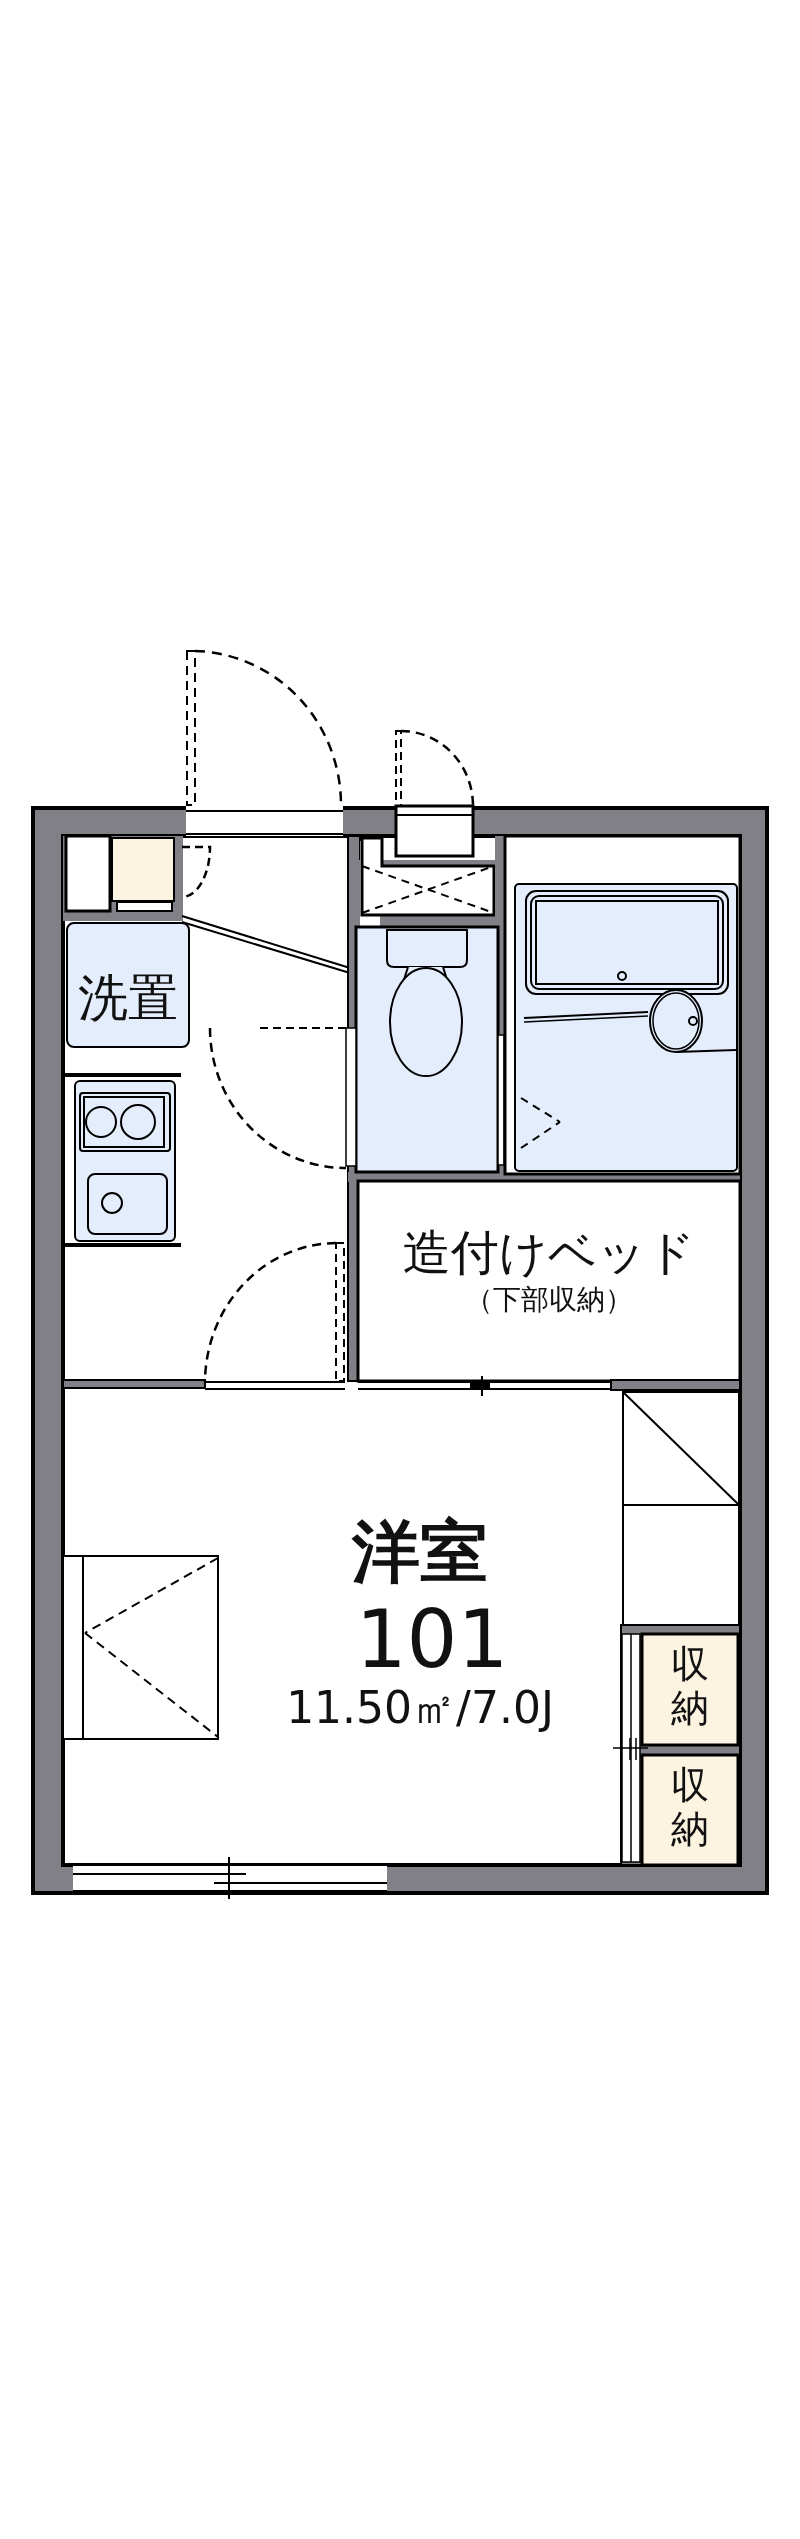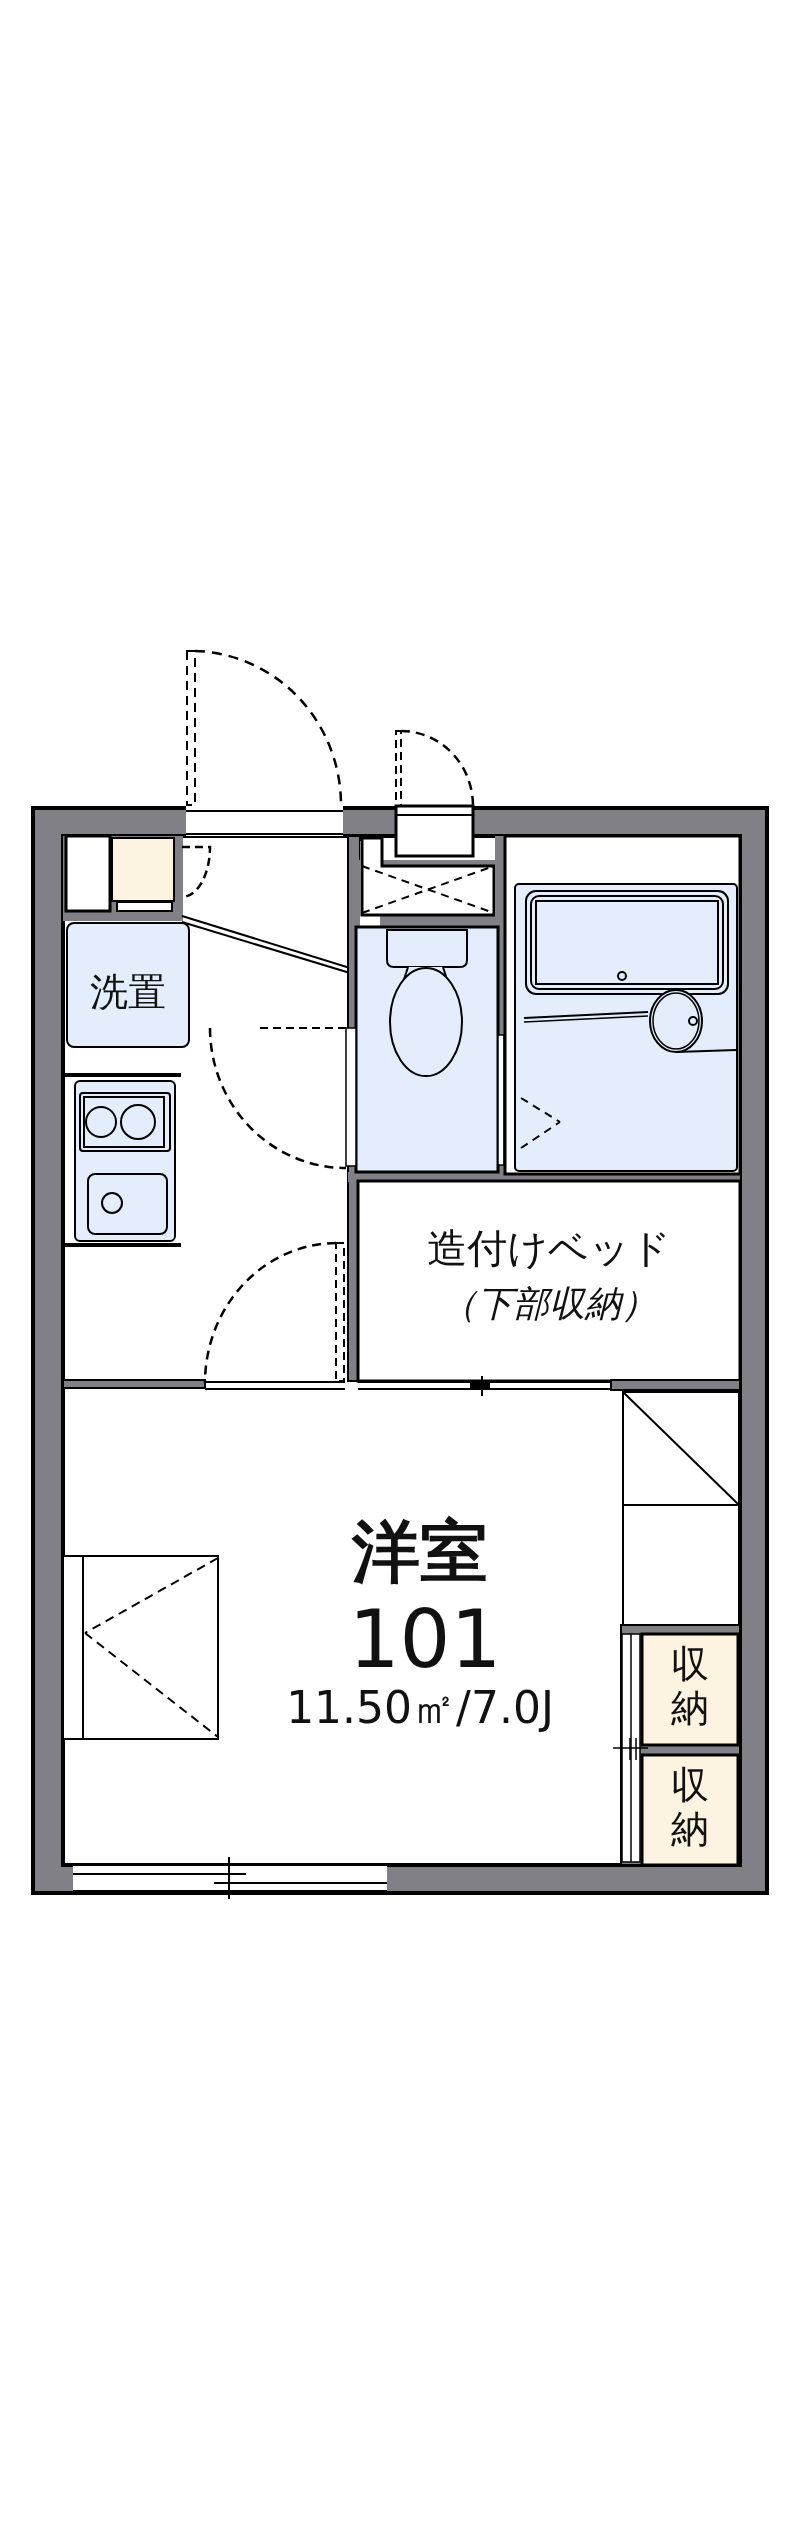--- a/index.html
+++ b/index.html
@@ -149,7 +149,7 @@
   </g>
 </svg>
 
-<div class="label" style="left:67px; top:973px; width:122px; font-size:38px;">洗置</div>
+<div class="label" style="left:67px; top:973px; width:122px; font-size:50px;">洗置</div>
 
 <div class="label" style="left:358px; top:1228px; width:382px; font-size:40px;">造付けベッド</div>
 <div class="label" style="left:358px; top:1286px; width:382px; font-size:36px;font-style:italic;">（下部収納）</div>

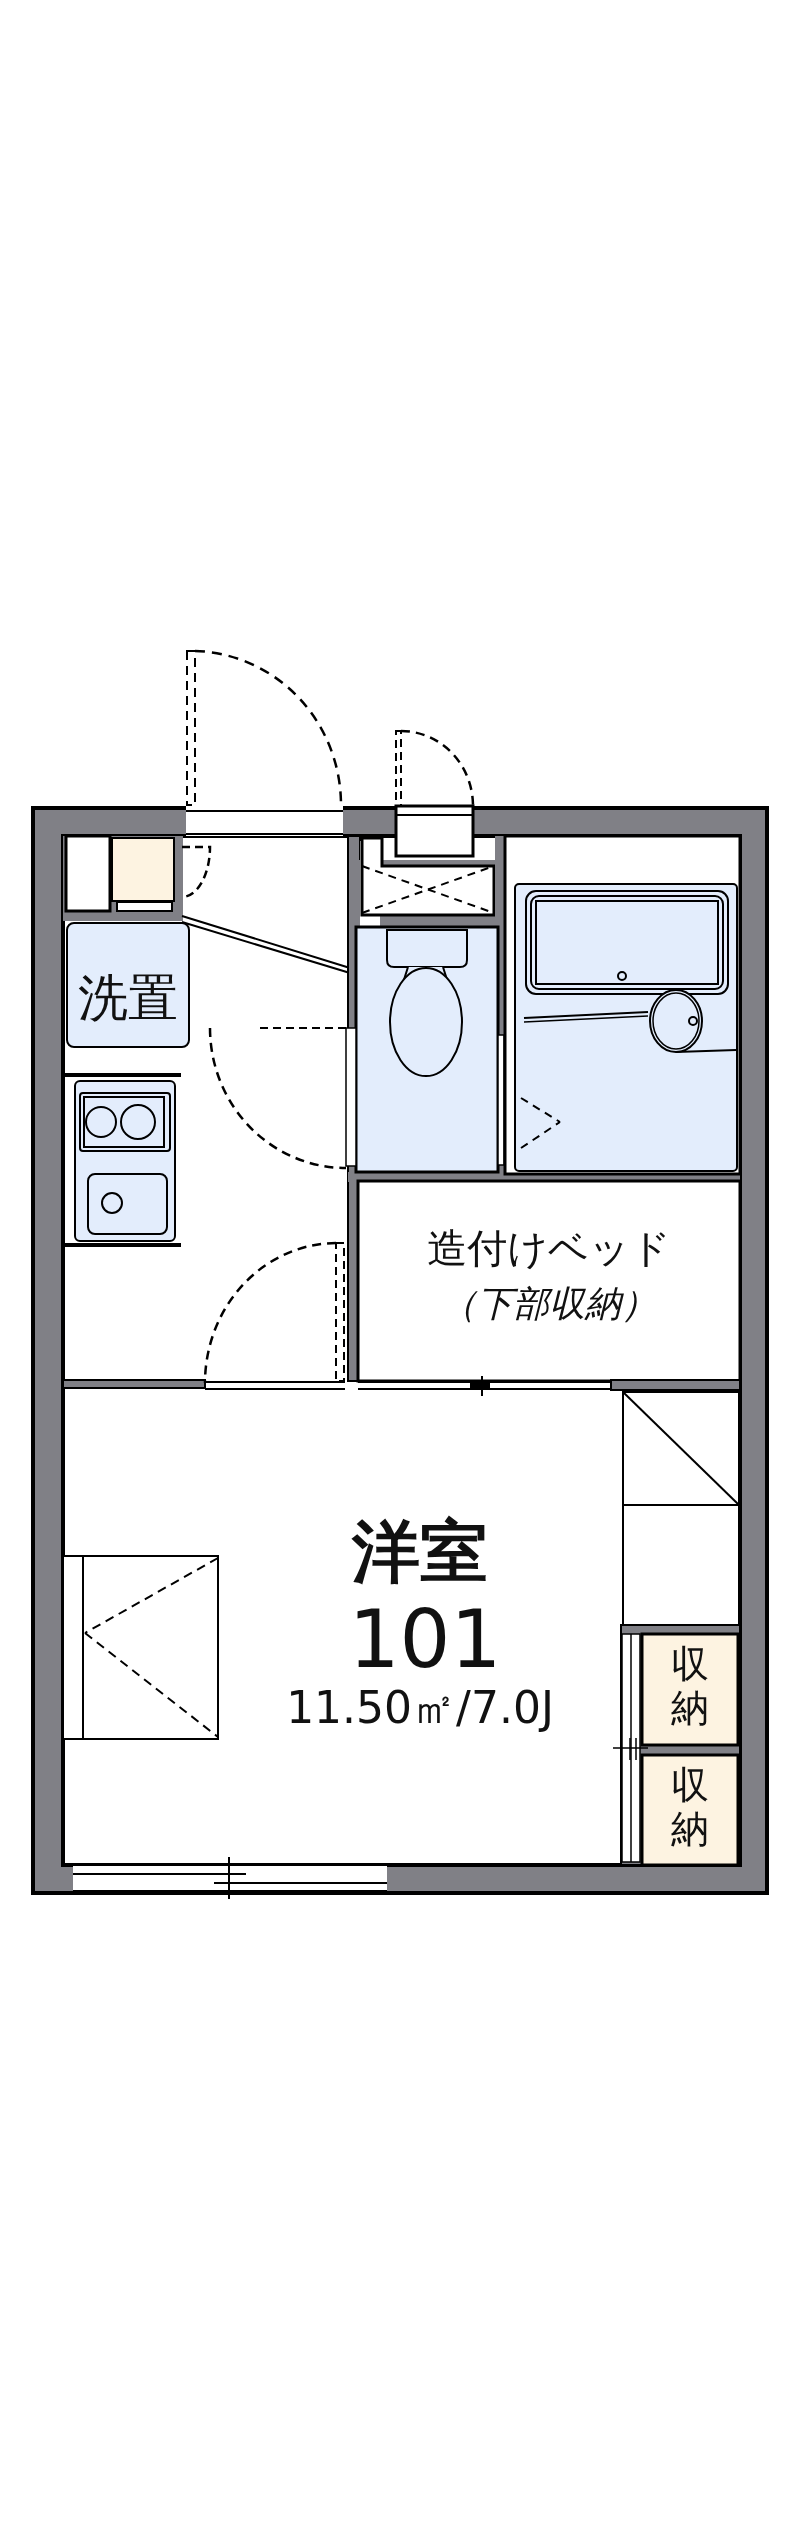--- a/index.html
+++ b/index.html
@@ -151,7 +151,7 @@
 
 <div class="label" style="left:67px; top:973px; width:122px; font-size:50px;">洗置</div>
 
-<div class="label" style="left:358px; top:1228px; width:382px; font-size:40px;">造付けベッド</div>
+<div class="label" style="left:358px; top:1228px; width:382px; font-size:48px;">造付けベッド</div>
 <div class="label" style="left:358px; top:1286px; width:382px; font-size:36px;font-style:italic;">（下部収納）</div>
 
 <div class="label" style="left:300px; top:1518px; width:240px; font-size:68px;font-weight:bold;">洋室</div>

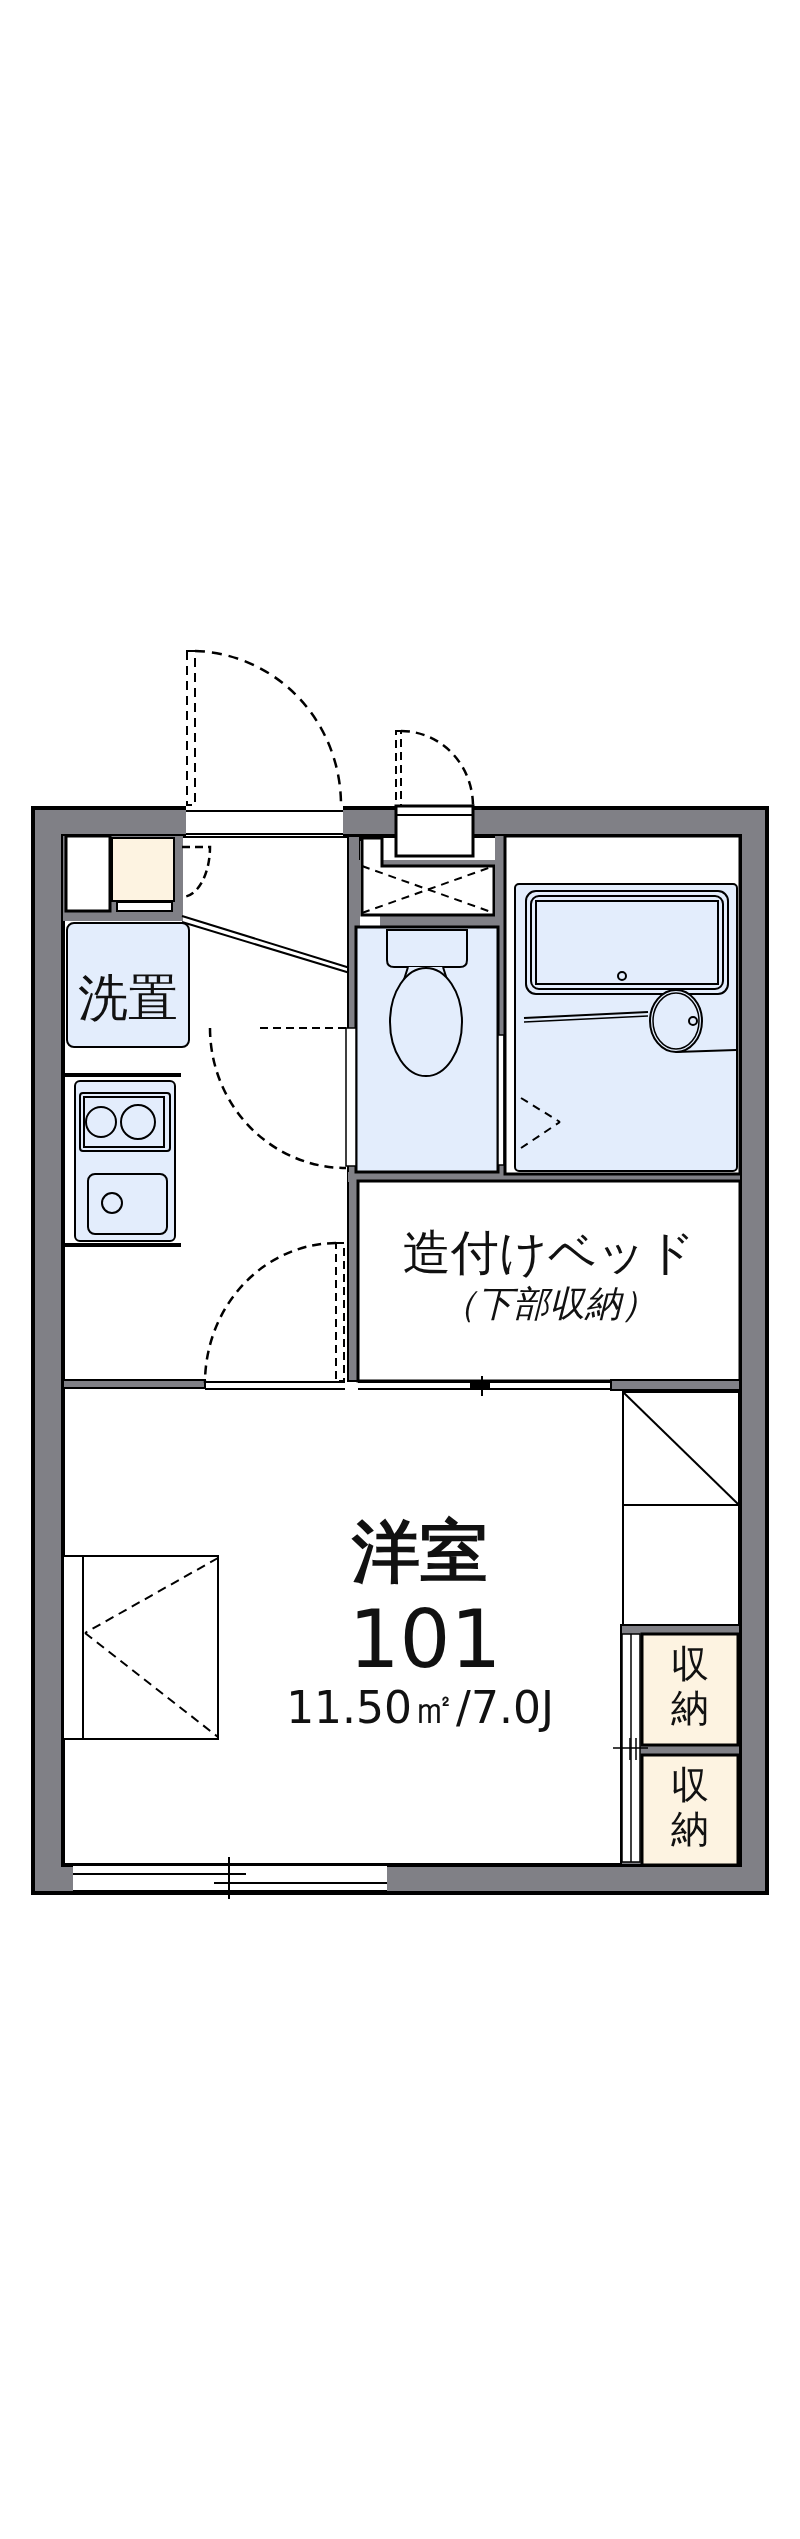--- a/index.html
+++ b/index.html
@@ -152,7 +152,7 @@
 <div class="label" style="left:67px; top:973px; width:122px; font-size:50px;">洗置</div>
 
 <div class="label" style="left:358px; top:1228px; width:382px; font-size:48px;">造付けベッド</div>
-<div class="label" style="left:358px; top:1286px; width:382px; font-size:36px;font-style:italic;">（下部収納）</div>
+<div class="label" style="left:358px; top:1286px; width:382px; font-size:28px;">（下部収納）</div>
 
 <div class="label" style="left:300px; top:1518px; width:240px; font-size:68px;font-weight:bold;">洋室</div>
 <div class="label" style="left:305px; top:1600px; width:240px; font-size:80px;">101</div>

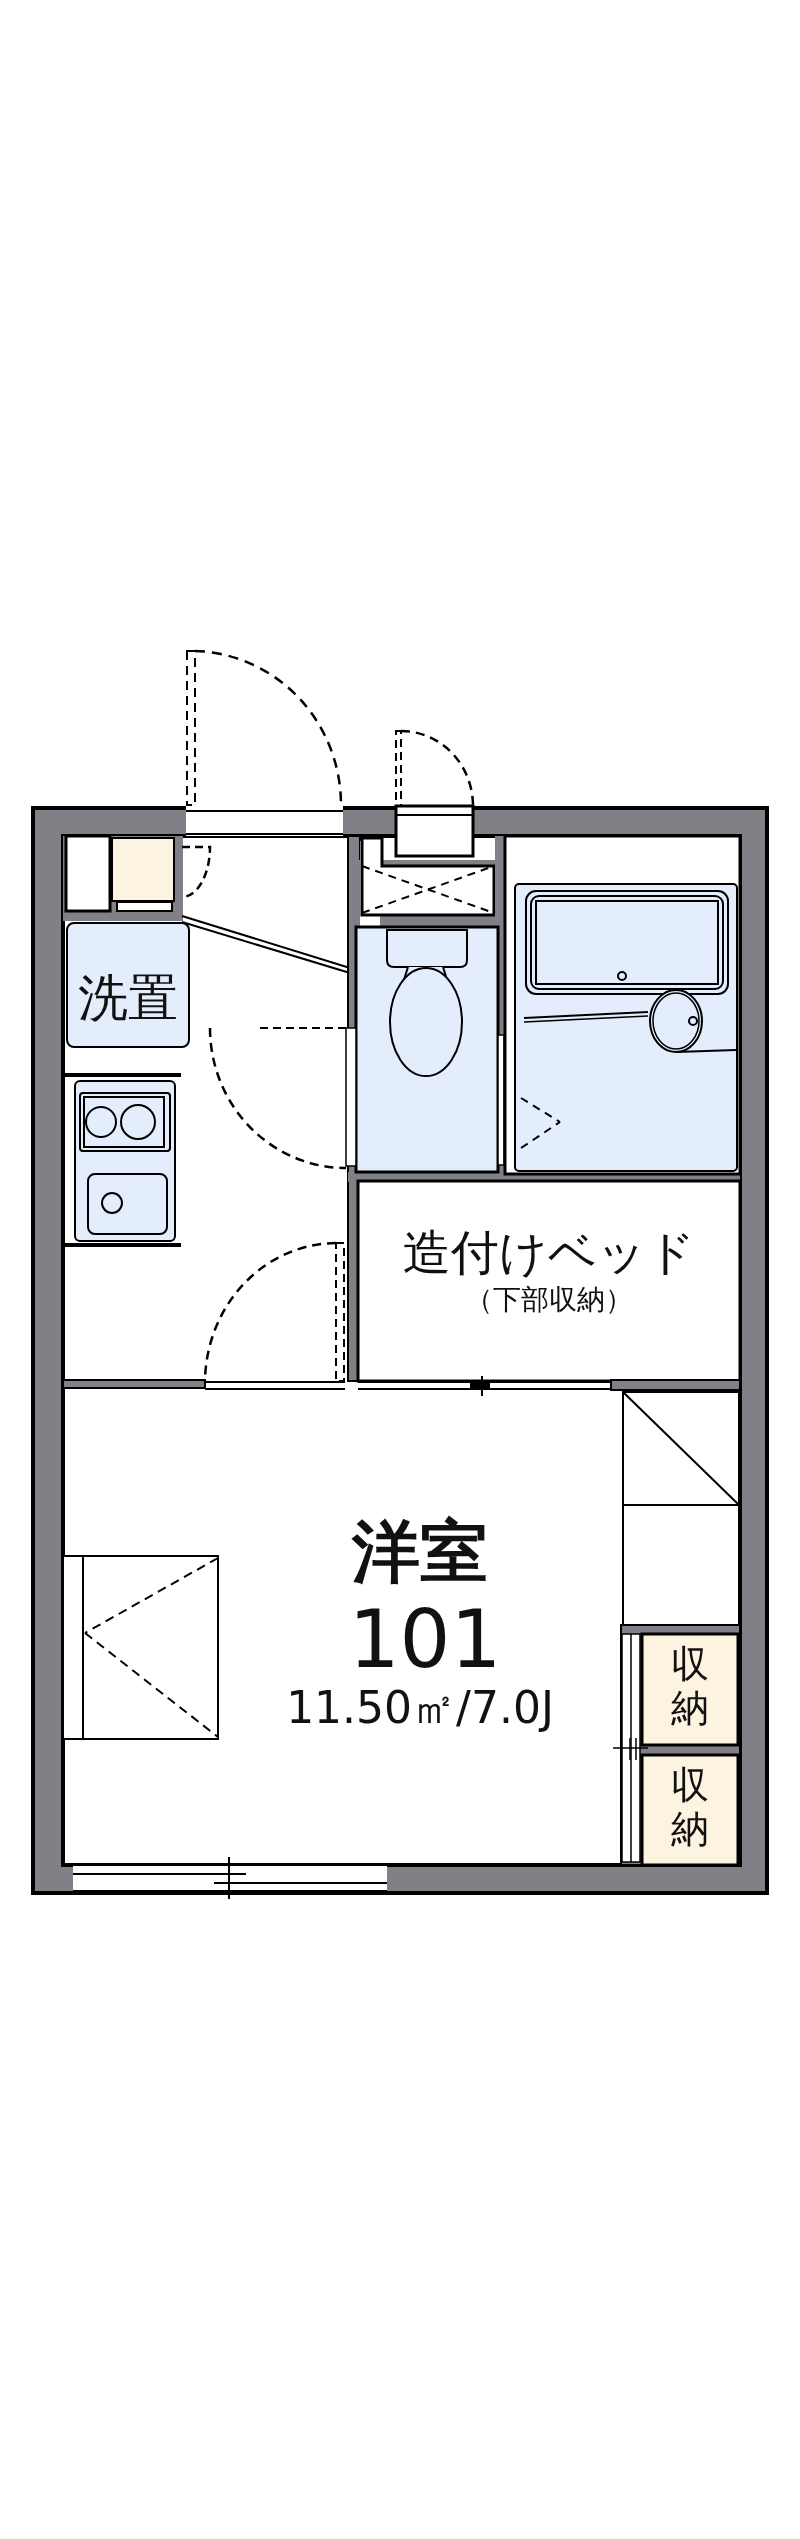--- a/index.html
+++ b/index.html
@@ -155,7 +155,7 @@
 <div class="label" style="left:358px; top:1286px; width:382px; font-size:28px;">（下部収納）</div>
 
 <div class="label" style="left:300px; top:1518px; width:240px; font-size:68px;font-weight:bold;">洋室</div>
-<div class="label" style="left:305px; top:1600px; width:240px; font-size:80px;">101</div>
+<div class="label" style="left:312px; top:1600px; width:240px; font-size:80px;">101</div>
 <div class="label" style="left:250px; top:1686px; width:340px; font-size:44px;text-align:center;">11.50㎡/7.0J</div>
 
 <div class="label vert" style="left:642px; top:1645px; width:96px; font-size:38px;">

